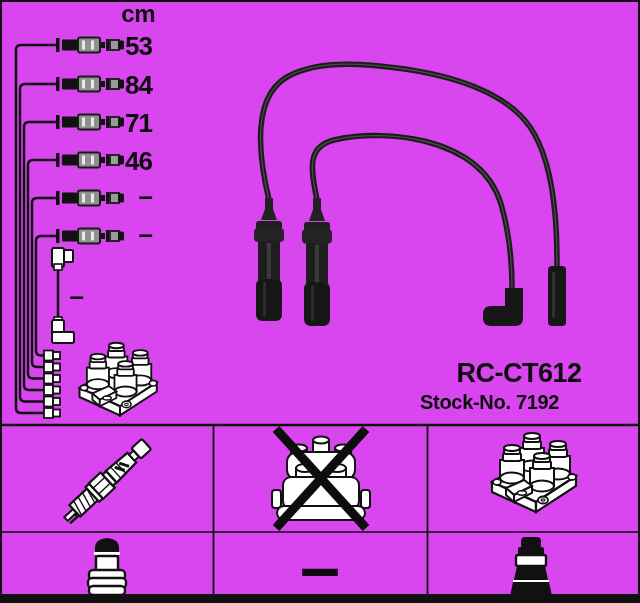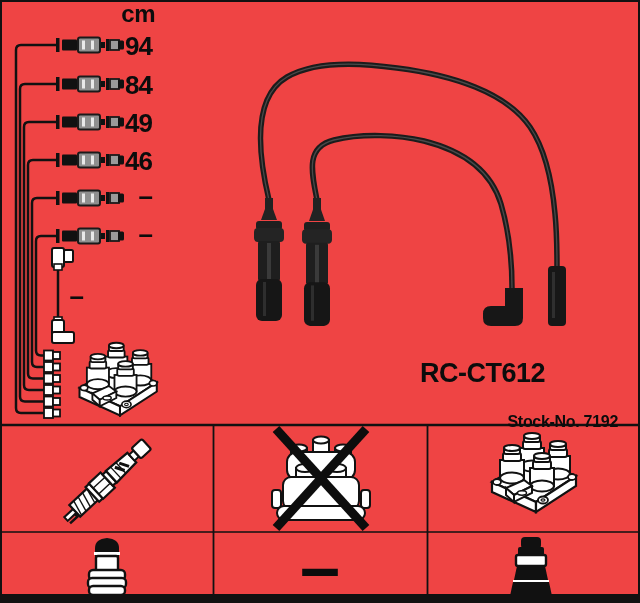--- a/index.html
+++ b/index.html
@@ -4,7 +4,7 @@
 <style>
   html,body{margin:0;padding:0;background:#888;}
   .frame{
-    position:relative;width:640px;height:603px;background:#ef4444;
+    position:relative;width:640px;height:603px;background:#d946ef;
     overflow:hidden;font-family:"Liberation Sans",sans-serif;
   }
   .art{position:absolute;left:0;top:0;}

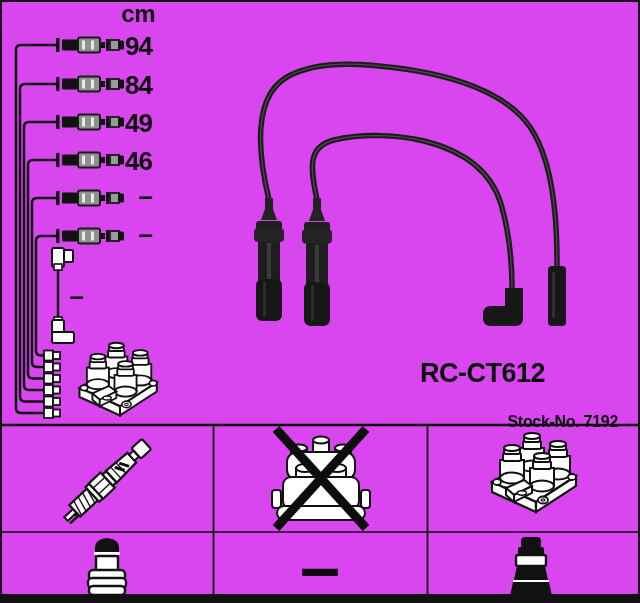--- a/index.html
+++ b/index.html
@@ -233,7 +233,7 @@
   </svg>
 
   <div class="txt cmhdr">cm</div>
-  <div class="txt len" style="top:33px">94</div>
+  <div class="txt len" style="top:33px">53</div>
   <div class="txt len" style="top:72px">84</div>
   <div class="txt len" style="top:110px">49</div>
   <div class="txt len" style="top:148px">46</div>

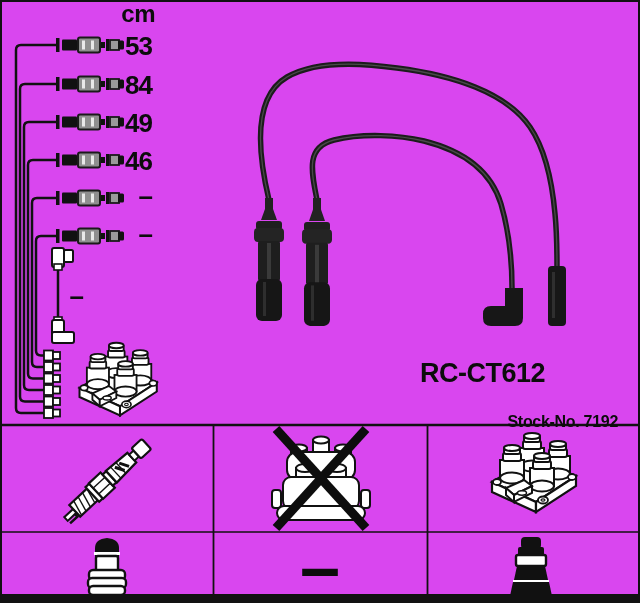--- a/index.html
+++ b/index.html
@@ -235,7 +235,7 @@
   <div class="txt cmhdr">cm</div>
   <div class="txt len" style="top:33px">53</div>
   <div class="txt len" style="top:72px">84</div>
-  <div class="txt len" style="top:110px">49</div>
+  <div class="txt len" style="top:110px">71</div>
   <div class="txt len" style="top:148px">46</div>
   <div class="txt len" style="top:183px">–</div>
   <div class="txt len" style="top:221px">–</div>

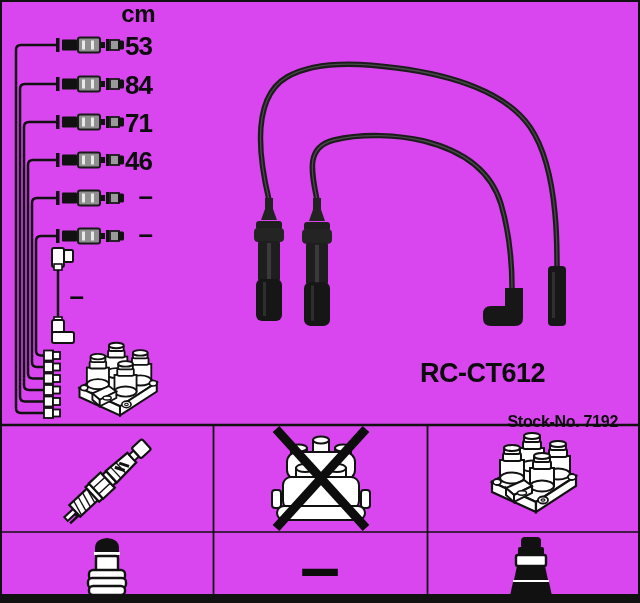--- a/index.html
+++ b/index.html
@@ -16,7 +16,7 @@
   .cmhdr{left:103px;top:2px;width:52px;text-align:right;font-size:24px;line-height:24px;letter-spacing:-0.5px;}
   .coildash{left:50px;top:283px;width:34px;text-align:right;font-size:26px;line-height:26px;}
   .griddash{left:280px;top:531px;width:80px;text-align:center;font-size:72px;line-height:72px;}
-  .model{left:420px;top:360px;width:198px;text-align:left;font-size:27px;line-height:27px;letter-spacing:-0.5px;}
+  .model{left:420px;top:360px;width:198px;text-align:center;font-size:27px;line-height:27px;letter-spacing:-0.5px;}
   .stock{left:420px;top:392px;width:198px;text-align:right;font-size:16px;line-height:20px;letter-spacing:-0.3px;margin-top:20px;}
 </style>
 </head>

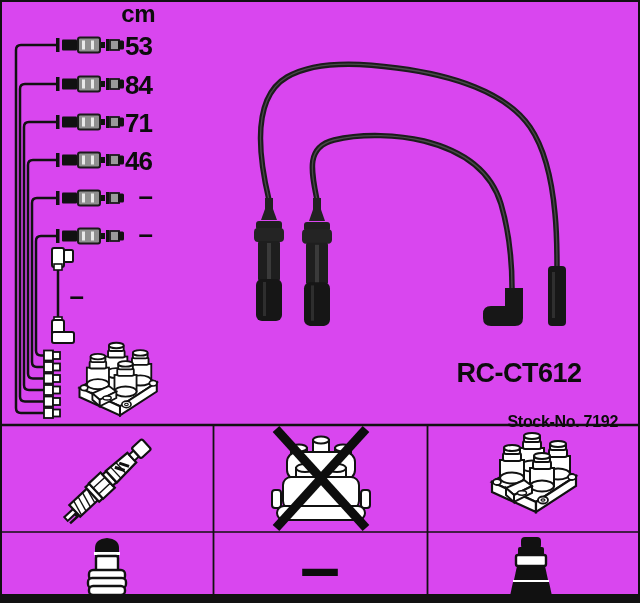--- a/index.html
+++ b/index.html
@@ -17,7 +17,7 @@
   .coildash{left:50px;top:283px;width:34px;text-align:right;font-size:26px;line-height:26px;}
   .griddash{left:280px;top:531px;width:80px;text-align:center;font-size:72px;line-height:72px;}
   .model{left:420px;top:360px;width:198px;text-align:center;font-size:27px;line-height:27px;letter-spacing:-0.5px;}
-  .stock{left:420px;top:392px;width:198px;text-align:right;font-size:16px;line-height:20px;letter-spacing:-0.3px;margin-top:20px;}
+  .stock{left:420px;top:392px;width:198px;text-align:left;font-size:20px;line-height:20px;letter-spacing:-0.3px;}
 </style>
 </head>
 <body>

